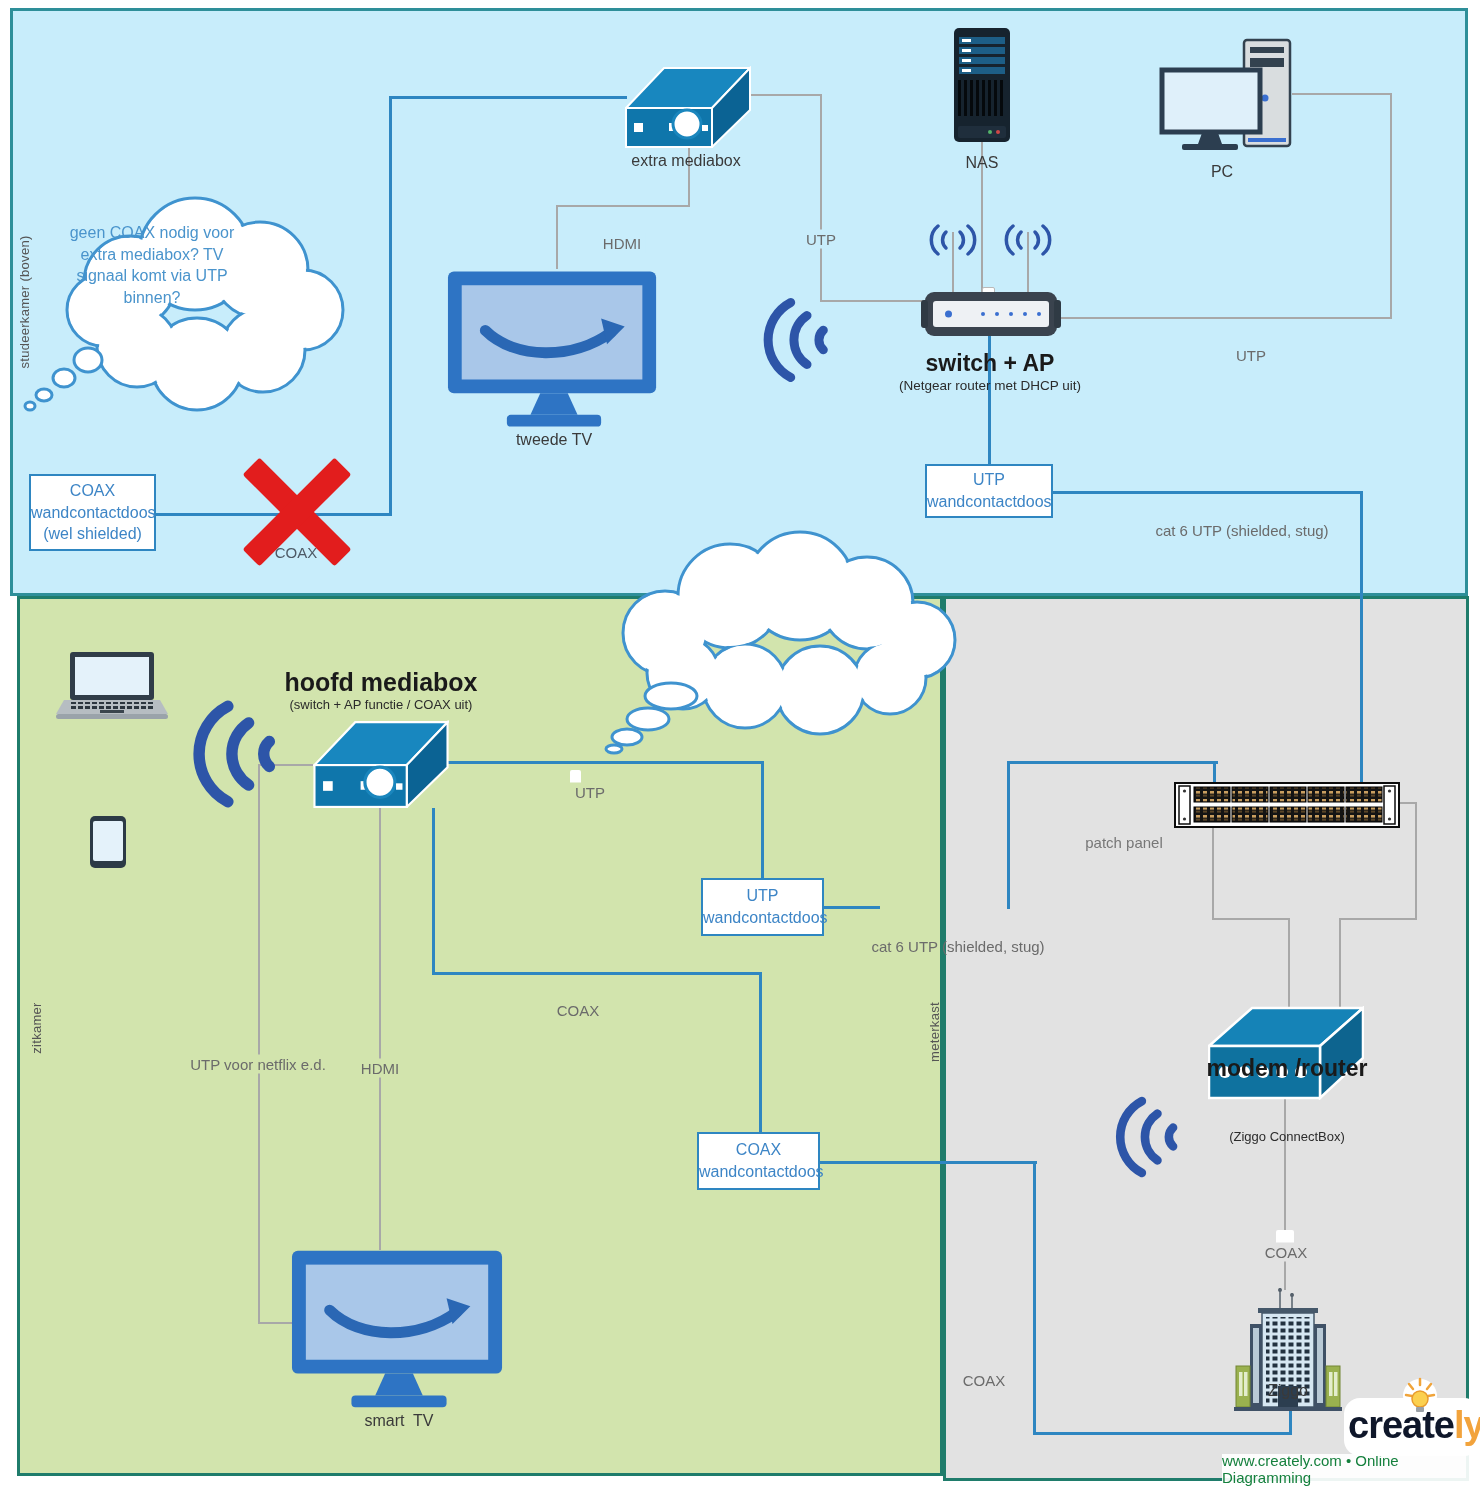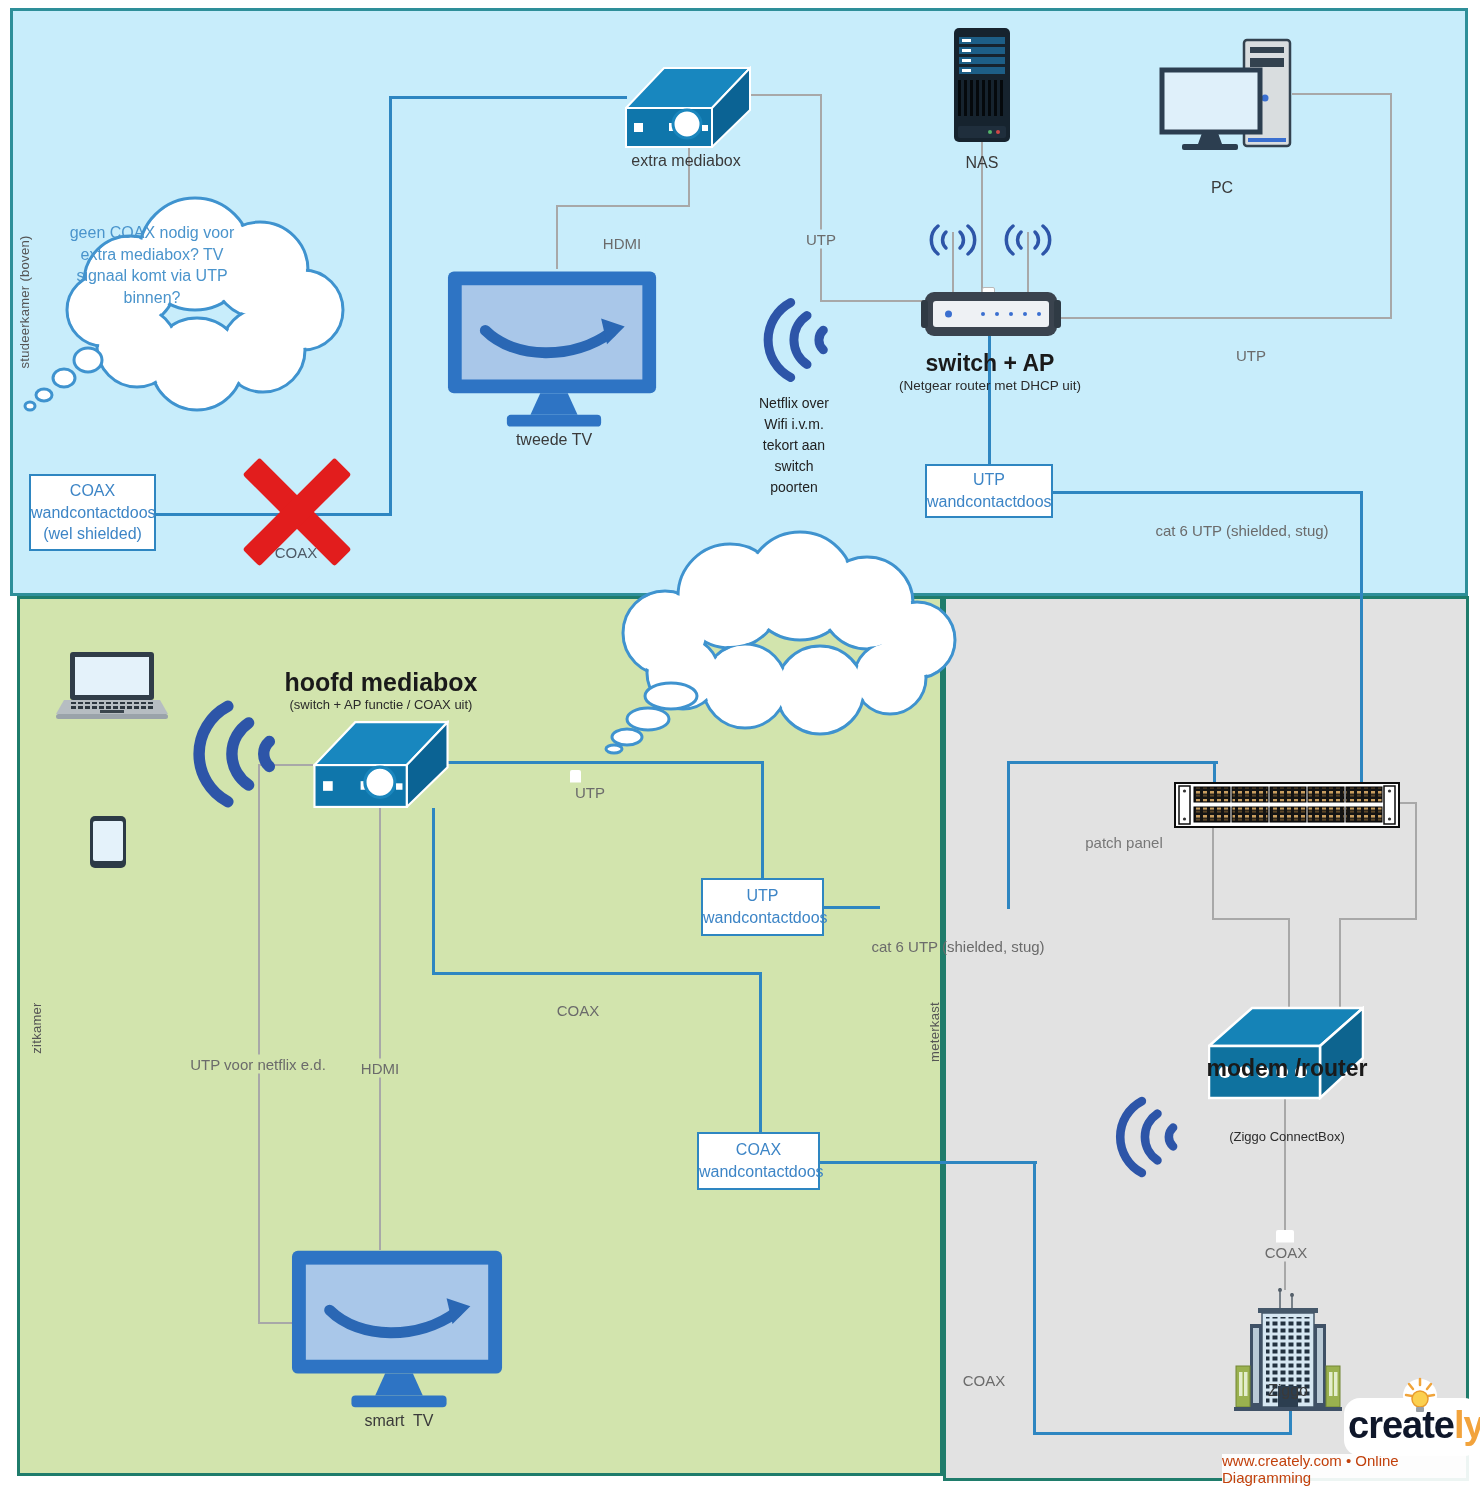--- a/index.html
+++ b/index.html
@@ -234,7 +234,7 @@
     <polygon points="44,95 60,95 64,106 40,106" fill="#2c3e50"></polygon>
     <rect x="24" y="106" width="56" height="6" rx="2" fill="#2c3e50"></rect>
   </svg>
-  <div class="dlabel" style="left:1222px;top:172px;margin-top:16px;">PC</div>
+  <div class="dlabel" style="left:1222px;top:172px;">PC</div>
 
   <svg class="icon" style="left:929px;top:220px;" width="48" height="38" viewBox="0 0 48 38">
     <g fill="none" stroke="#2d55a8" stroke-width="3.5" stroke-linecap="round">

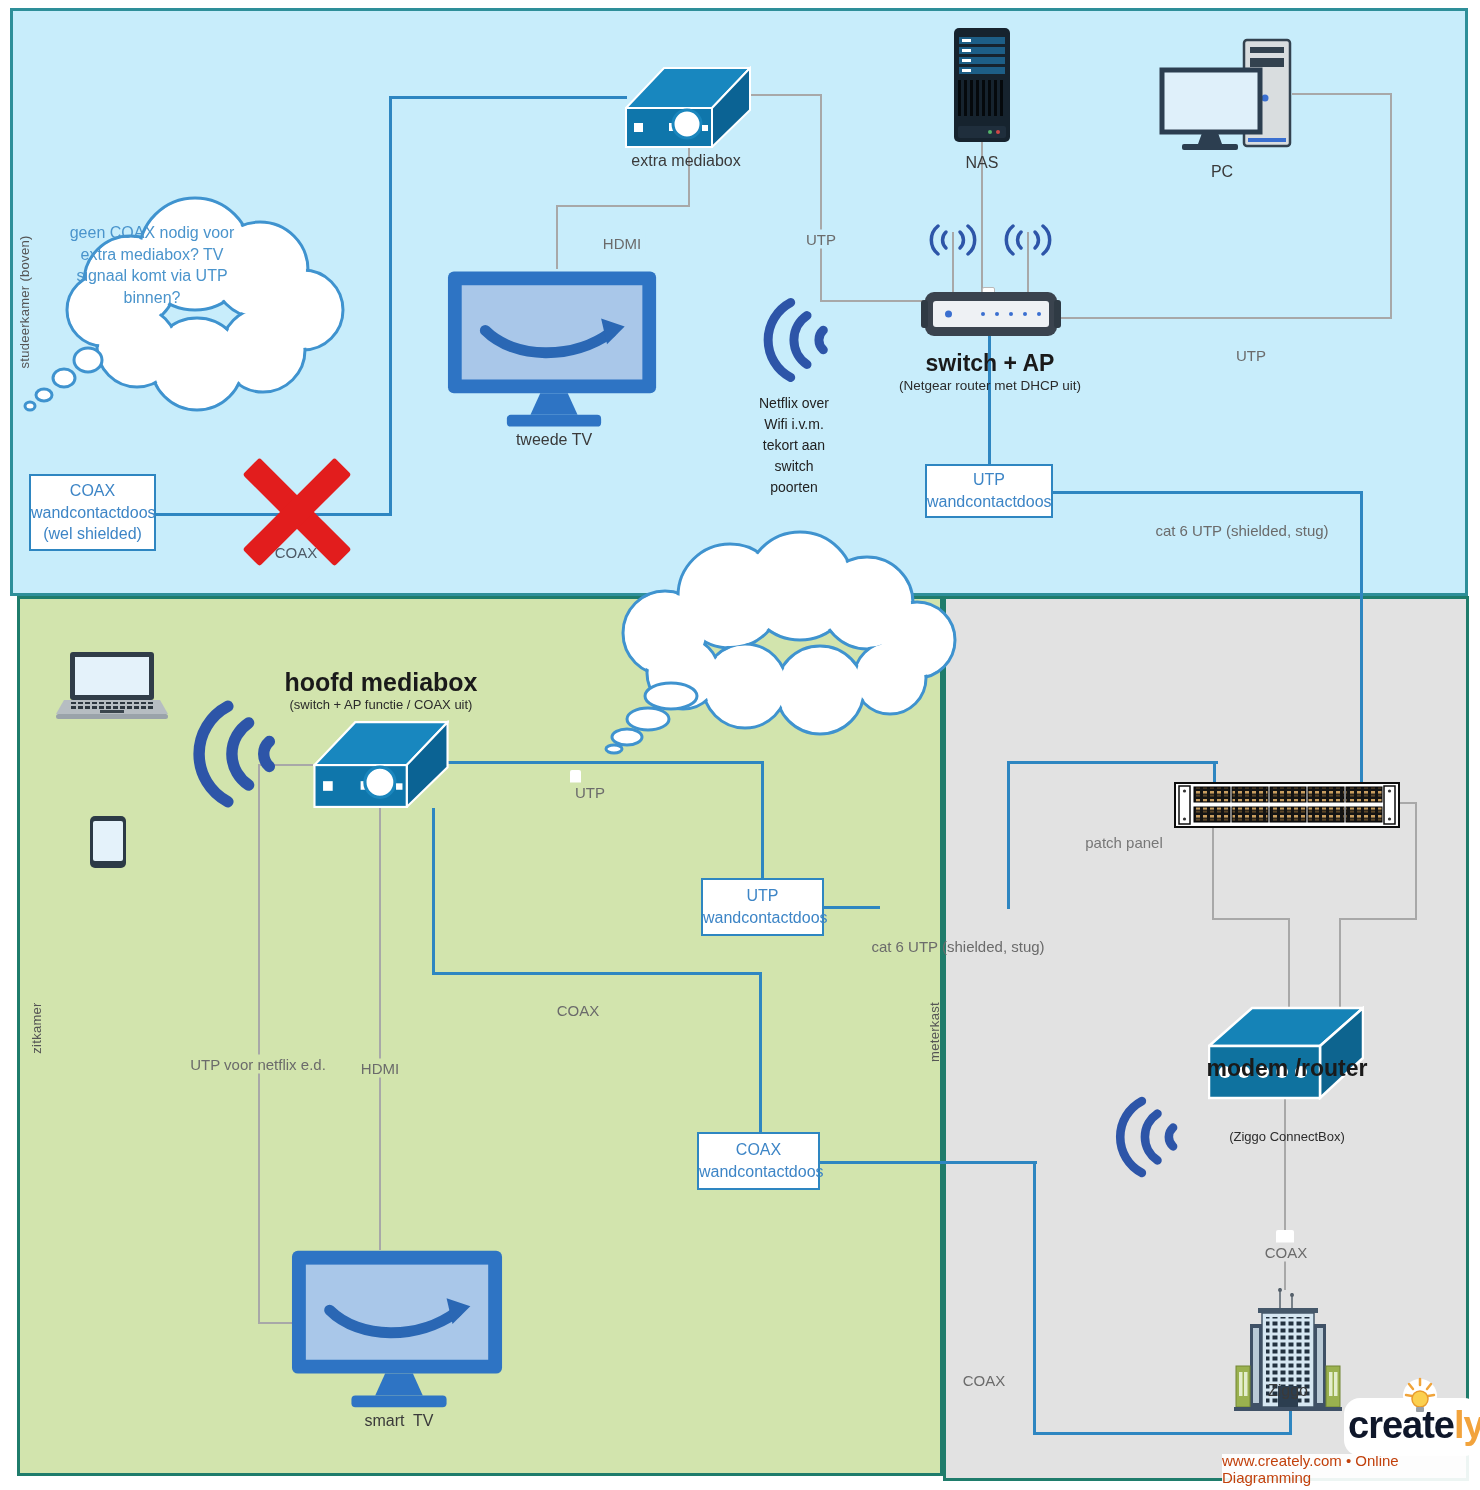--- a/index.html
+++ b/index.html
@@ -272,11 +272,6 @@
         <path d="M86,42 A16,16 0 0 0 86,66"></path>
     </g>
   </svg>
-  <div class="note" style="left:733px;top:393px;width:122px;">Netflix  over
-Wifi i.v.m.
-tekort aan
-switch
-poorten</div>
 
   <div class="wbox" style="left:29px;top:474px;width:127px;height:77px;">
     <span>COAX</span>

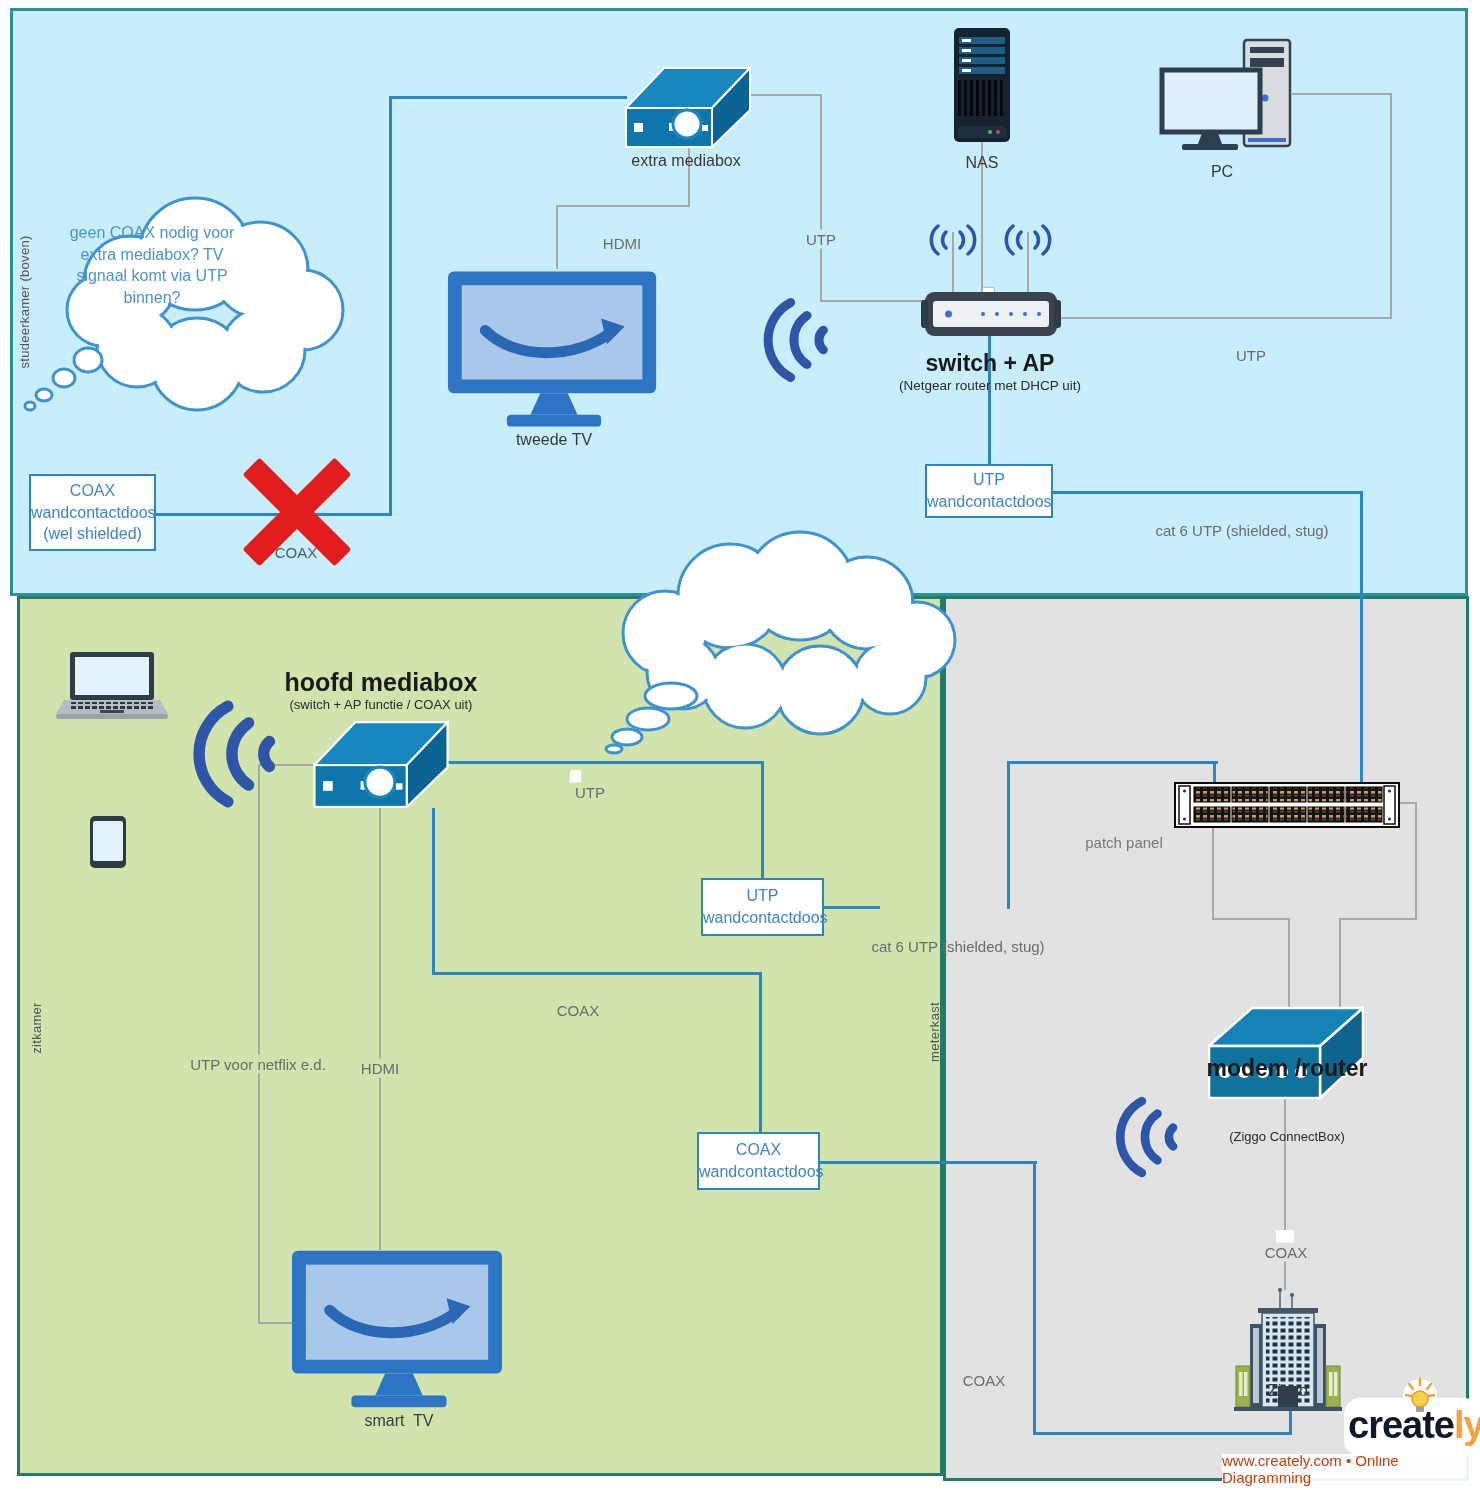--- a/index.html
+++ b/index.html
@@ -47,7 +47,7 @@
   #tablet-dev{position:absolute;left:90px;top:816px;width:36px;height:52px;background:#2c3a46;border-radius:5px;z-index:2;}
   #tablet-dev i{position:absolute;left:3px;right:3px;top:5px;bottom:7px;background:#e4f2fa;border-radius:2px;}
   
-  #brand-strip{position:absolute;left:1222px;top:1454px;width:258px;height:30px;background:rgba(255,255,255,.92);z-index:5;display:flex;align-items:center;justify-content:center;font-size:15px;color:#c2410c;}
+  #brand-strip{position:absolute;left:1222px;top:1454px;width:258px;height:30px;background:rgba(255,255,255,.92);z-index:5;display:flex;align-items:center;justify-content:center;font-size:15px;color:#15803d;}
   #brand-badge{position:absolute;left:1344px;top:1398px;width:136px;height:58px;background:#fff;border-radius:16px;z-index:5;}
   #brand-logo{position:absolute;left:1348px;top:1404px;width:130px;text-align:center;font-size:38px;font-weight:bold;letter-spacing:-1px;z-index:6;}
   #brand-logo .p1{color:#0f172a;} #brand-logo .p2{color:#f2a33c;}

